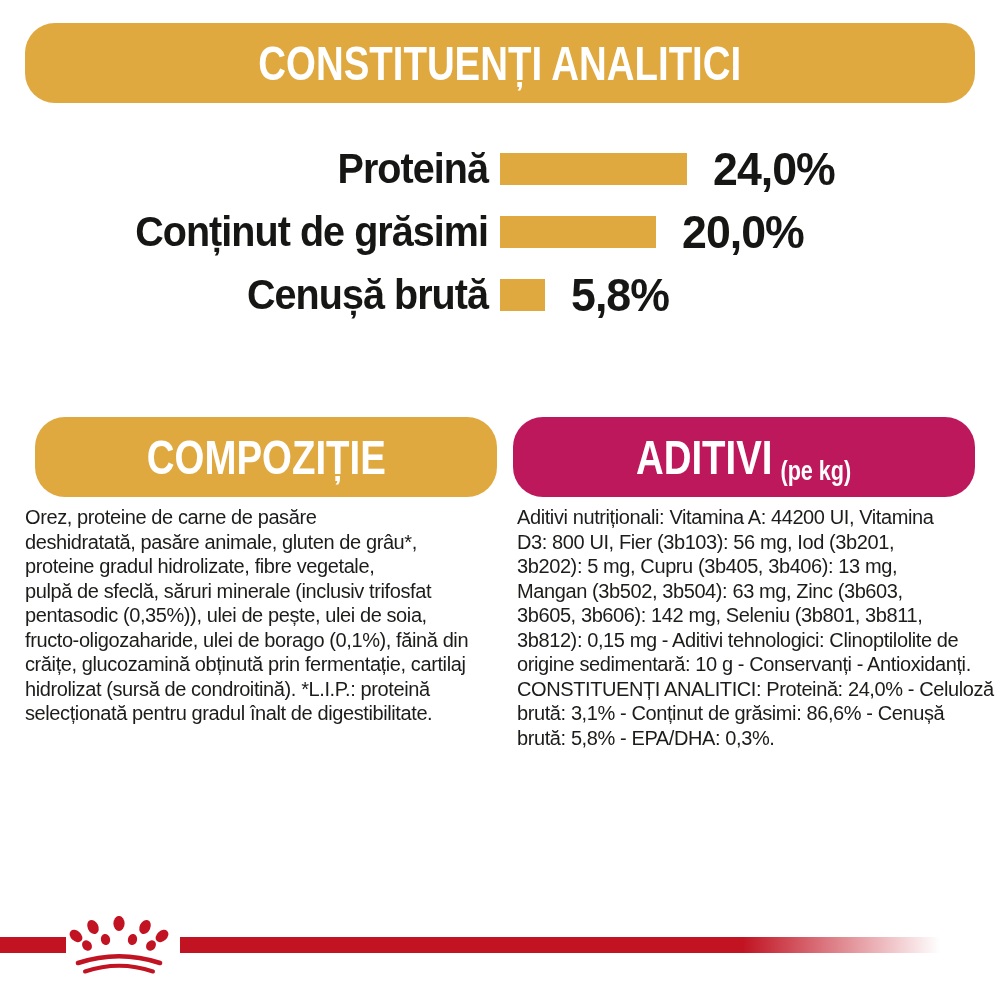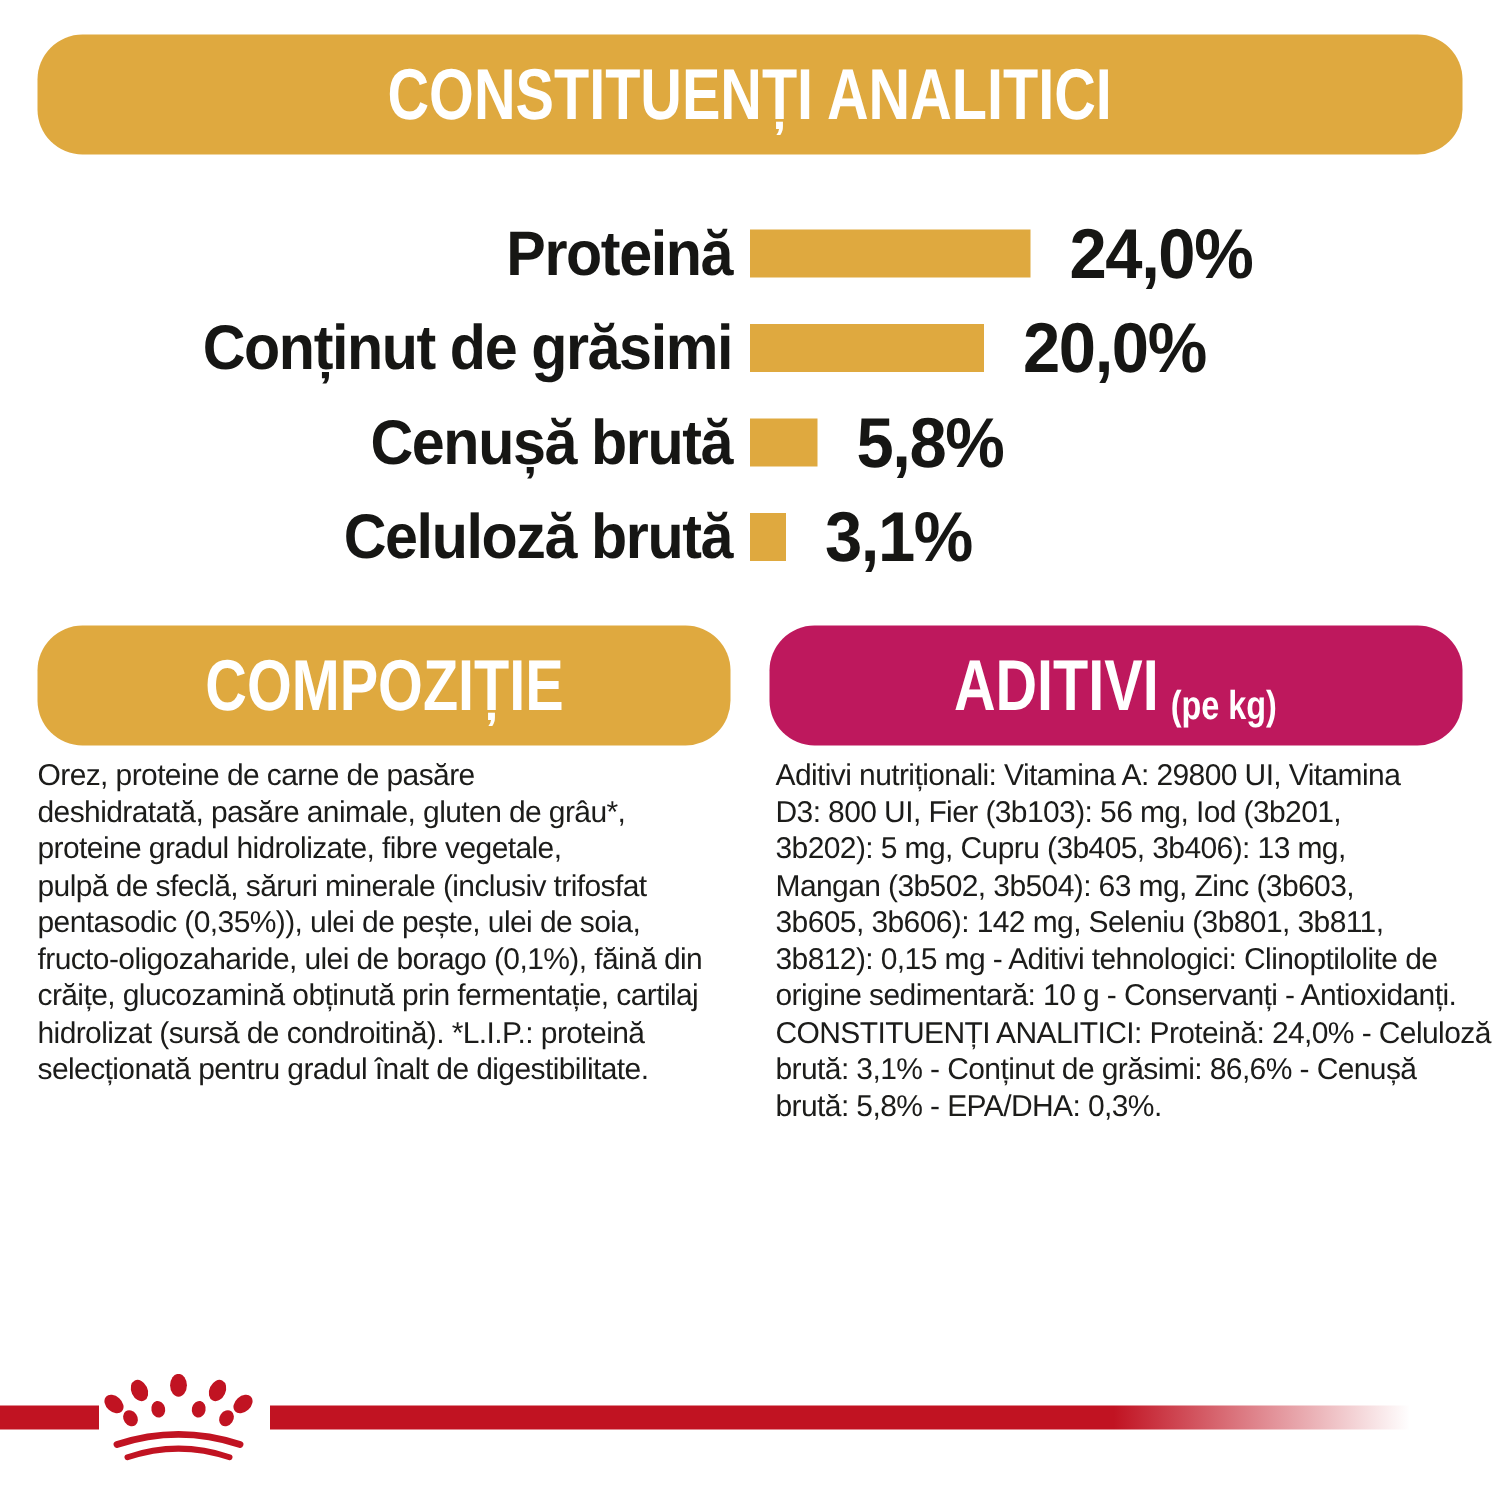--- a/index.html
+++ b/index.html
@@ -74,11 +74,6 @@
       <div class="cbar" style="width: 45px; background: rgb(223, 169, 63);"></div>
       <div class="cval">5,8%</div>
     </div>
-    <div class="crow">
-      <div class="clabel">Celuloză brută</div>
-      <div class="cbar" style="width: 24px; background: rgb(223, 169, 63);"></div>
-      <div class="cval">3,1%</div>
-    </div>
   </div>
 
 <div class="gold-banner" id="compozitie-banner" style="background: rgb(223, 169, 63);">

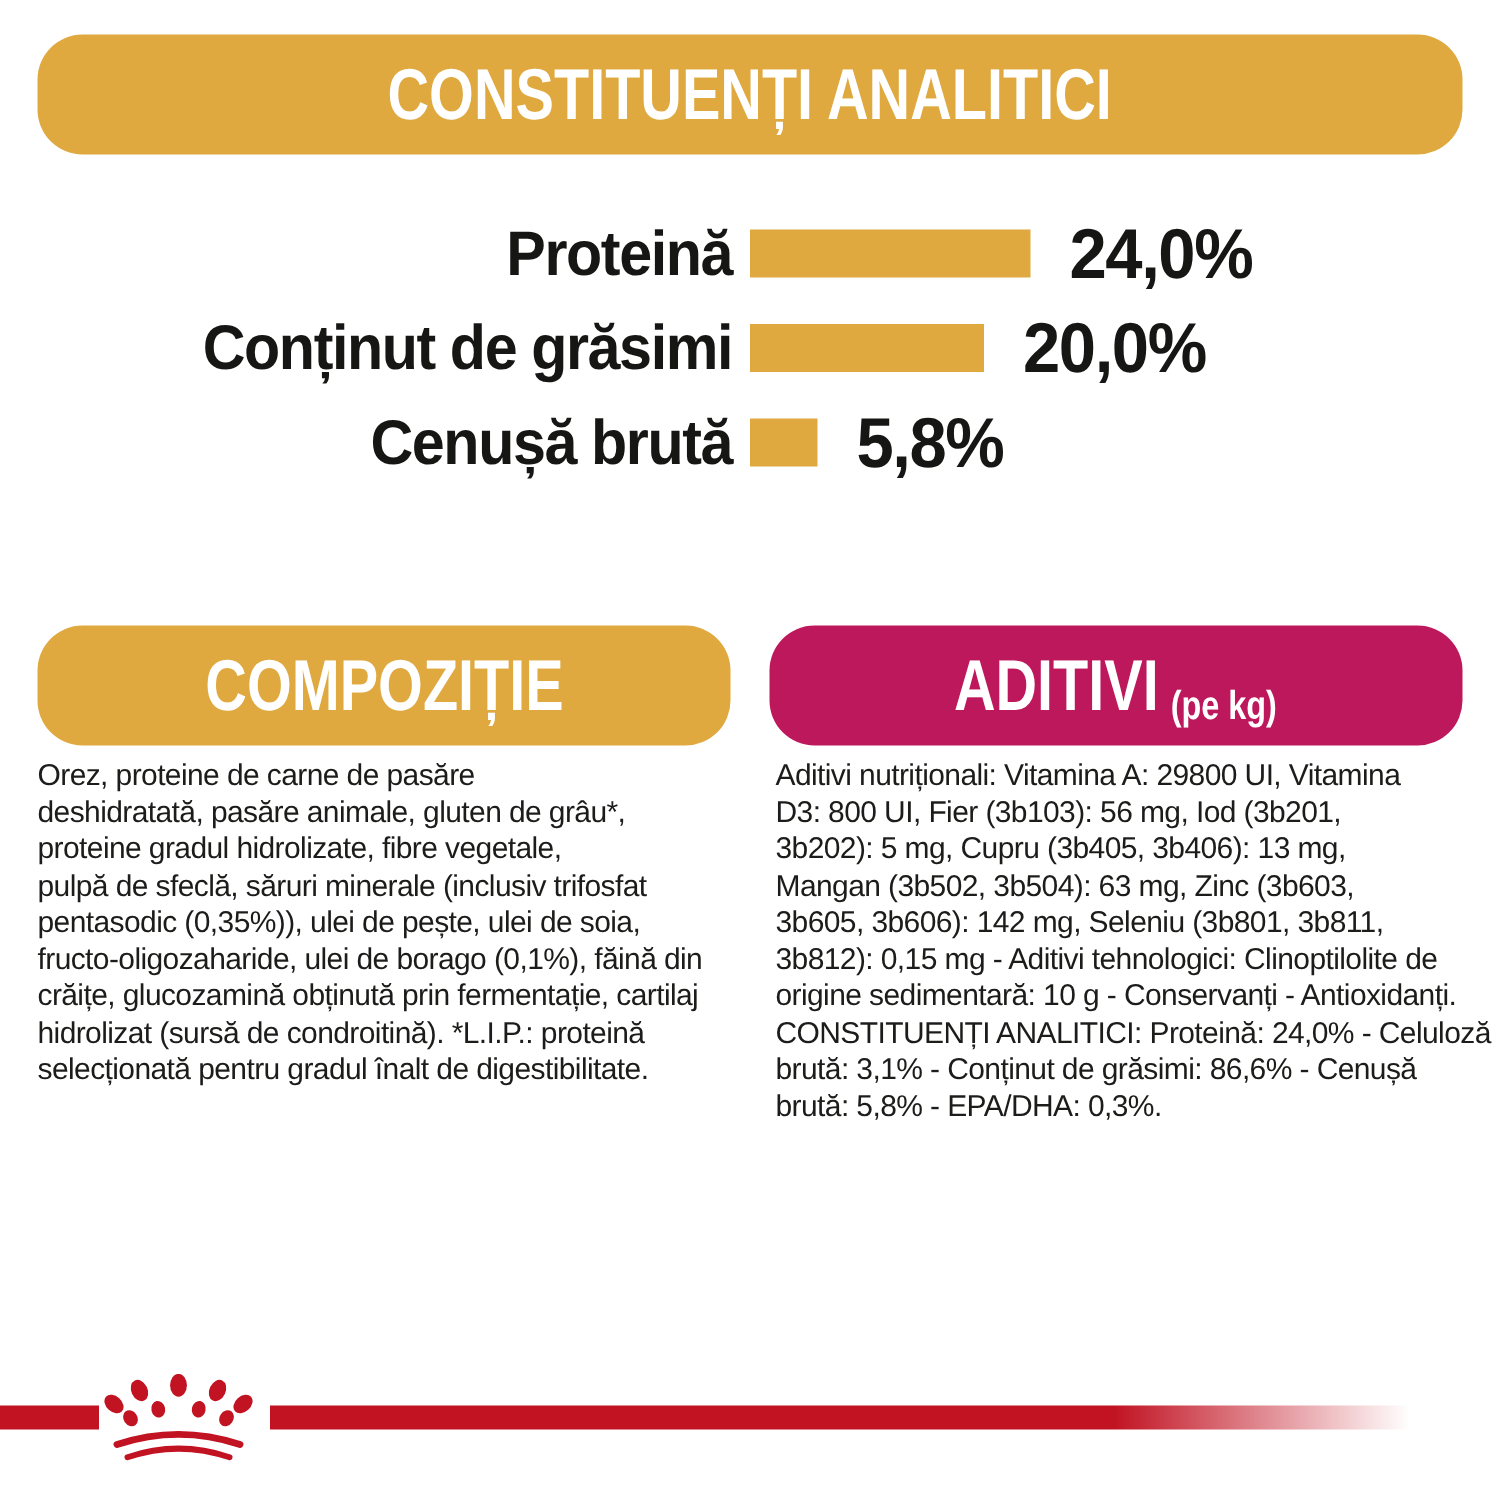--- a/index.html
+++ b/index.html
@@ -18,7 +18,7 @@
     letter-spacing:0px;
   }
   #header-banner{left:25px;top:23px;width:950px;}
-  #compozitie-banner{left:25px;top:417px;width:462px;justify-content:center;}
+  #compozitie-banner{left:35px;top:417px;width:462px;justify-content:center;}
   #aditivi-banner{left:513px;top:417px;width:462px;}
   .banner-suffix{font-size:27px;font-weight:700;margin-left:10px;position:relative;top:6px;}
 

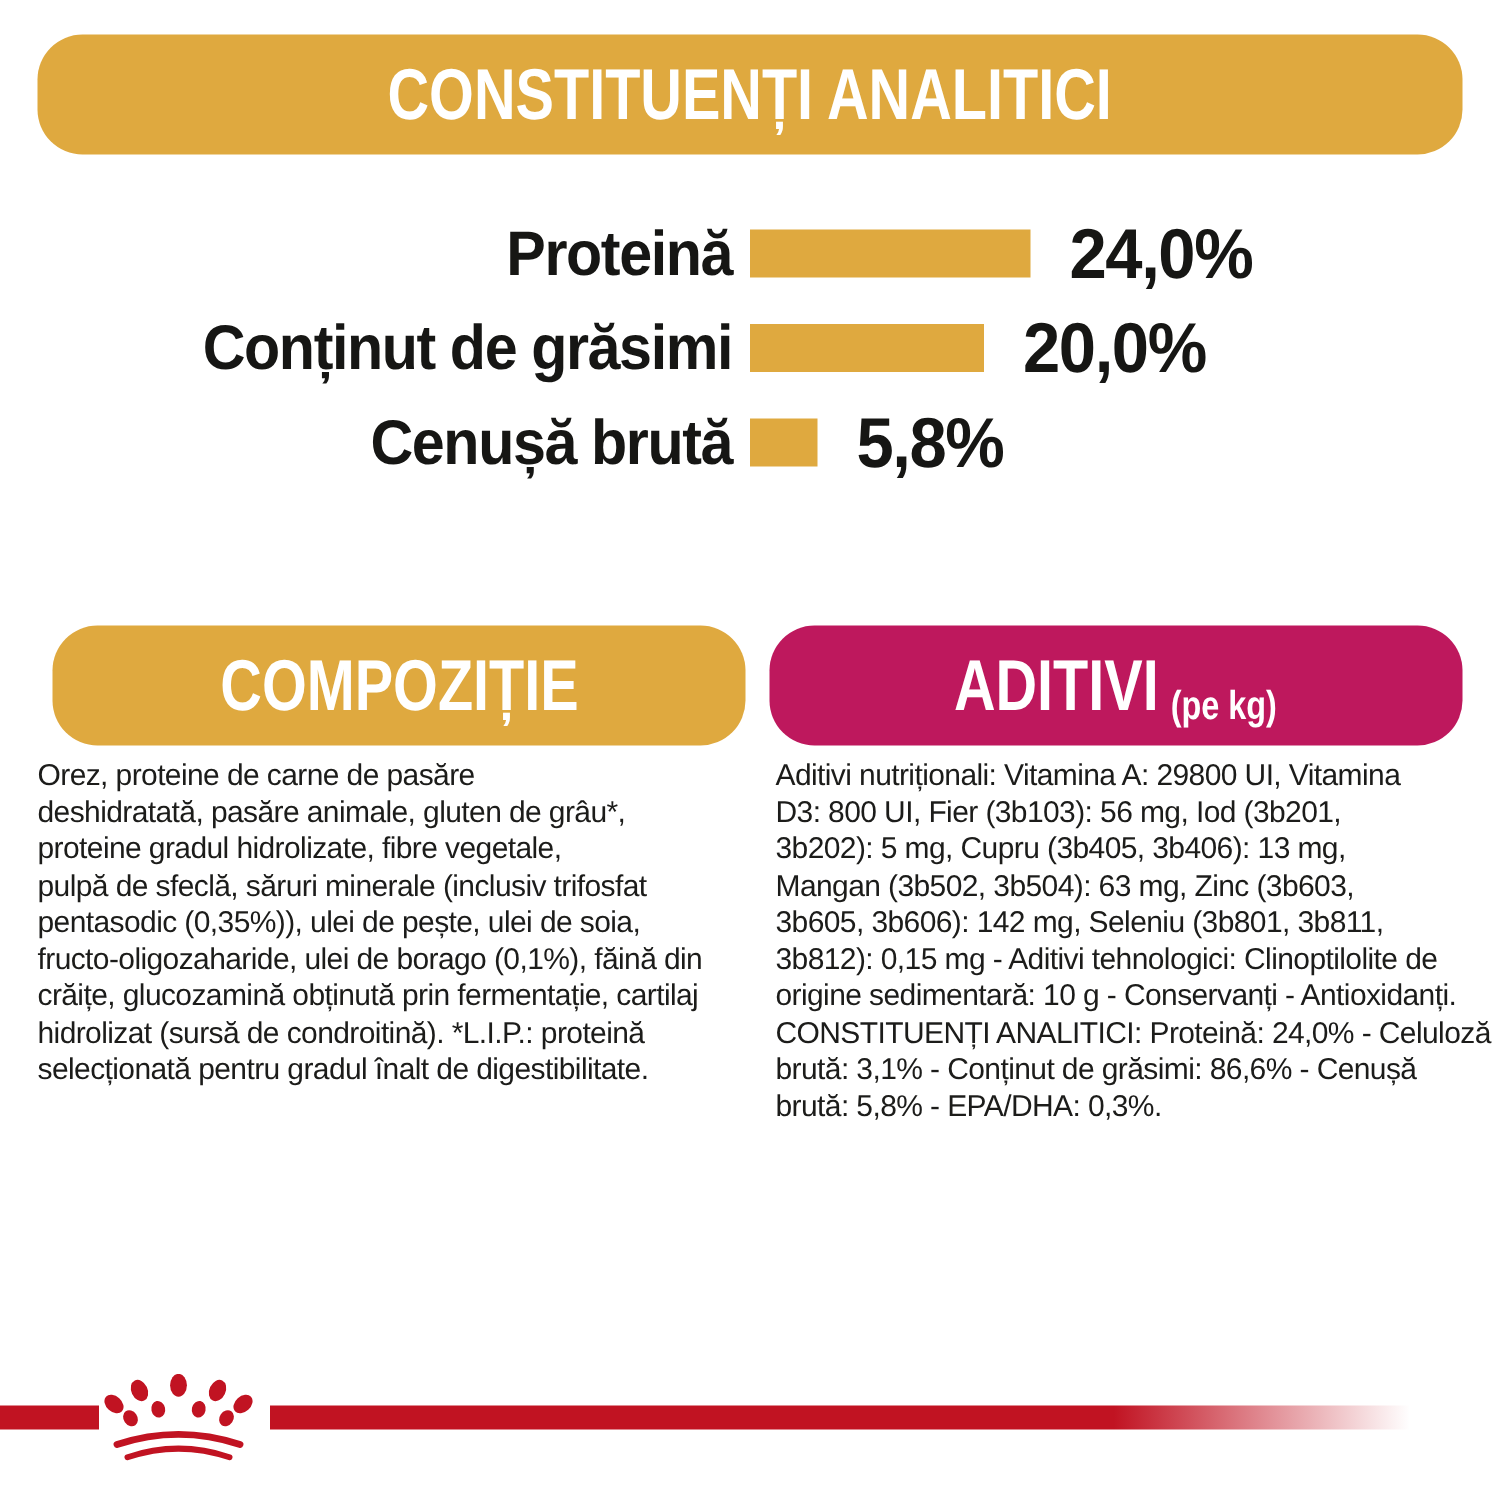--- a/index.html
+++ b/index.html
@@ -95,7 +95,7 @@
     <div class="tline">selecționată pentru gradul înalt de digestibilitate.</div>
   </div>
 <div class="textcol" id="aditivi-text">
-    <div class="tline">Aditivi nutriționali: Vitamina A: 29800 UI, Vitamina</div>
+    <div class="tline">Aditivi nutriționali: Vitamina A: 44200 UI, Vitamina</div>
     <div class="tline">D3: 800 UI, Fier (3b103): 56 mg, Iod (3b201,</div>
     <div class="tline">3b202): 5 mg, Cupru (3b405, 3b406): 13 mg,</div>
     <div class="tline">Mangan (3b502, 3b504): 63 mg, Zinc (3b603,</div>

